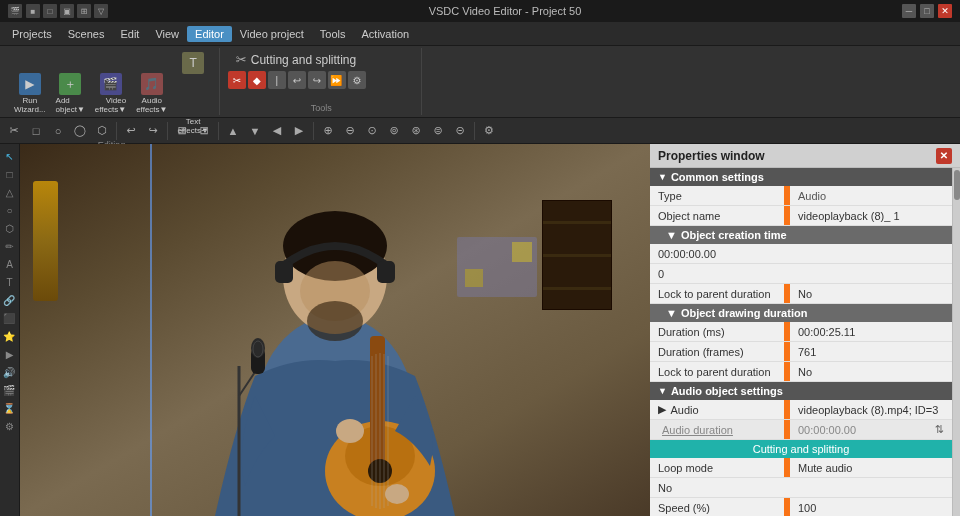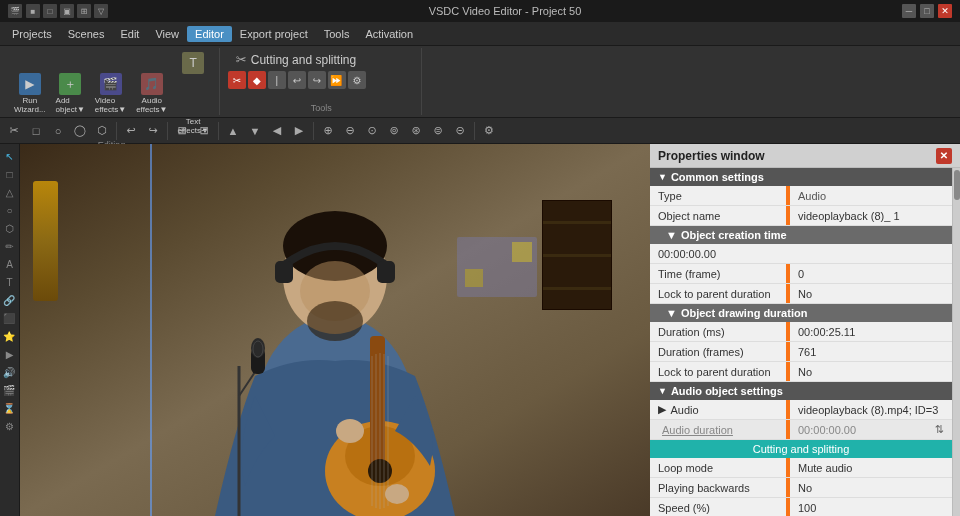--- a/index.html
+++ b/index.html
@@ -352,7 +352,7 @@
   <div class="menu-item">Edit</div>
   <div class="menu-item">View</div>
   <div class="menu-item active">Editor</div>
-  <div class="menu-item">Export project</div>
+  <div class="menu-item">Video project</div>
   <div class="menu-item">Tools</div>
   <div class="menu-item">Activation</div>
 </div>

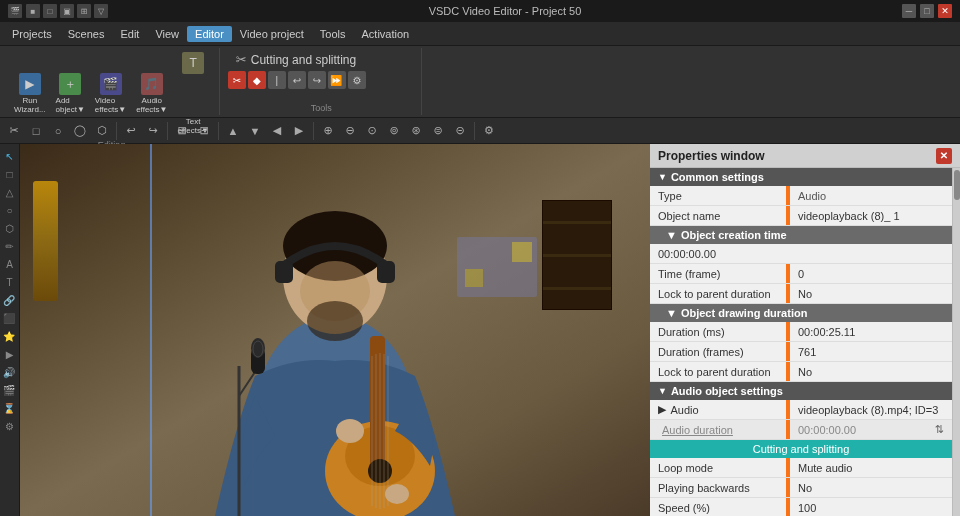--- a/index.html
+++ b/index.html
@@ -371,7 +371,7 @@
       </div>
       <div class="ribbon-btn">
         <div class="btn-icon" style="background:#4a4a8a;">🎬</div>
-        <span style="font-size:8px;text-align:left;line-height:1.1;">Video<br>effects▼</span>
+        <span style="font-size:8px;text-align:right;line-height:1.1;">Video<br>effects▼</span>
       </div>
       <div class="ribbon-btn">
         <div class="btn-icon" style="background:#8a4a4a;">🎵</div>

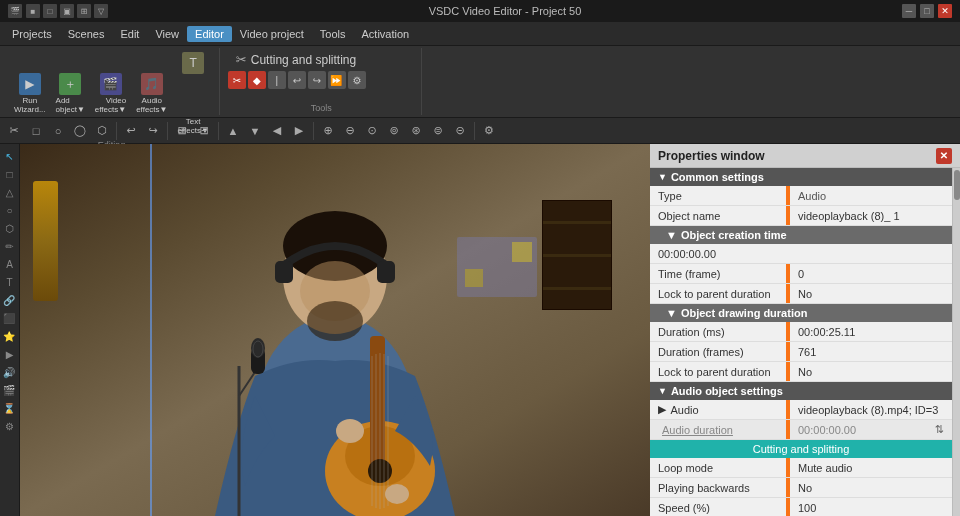--- a/index.html
+++ b/index.html
@@ -271,7 +271,7 @@
       width: 140px;
       min-width: 140px;
       padding: 3px 8px;
-      border-right: 4px solid #f97316;
+      border-right: 6px solid #f97316;
       color: #333;
       display: flex;
       align-items: center;

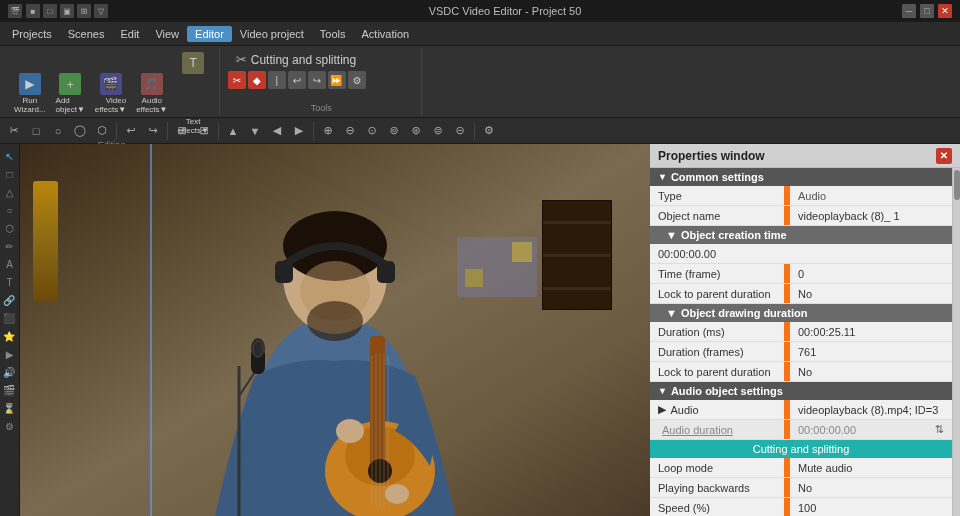--- a/index.html
+++ b/index.html
@@ -562,7 +562,6 @@
         </div>
 
         <div class="props-row">
-          <div class="props-label">Time (frame)</div>
           <div class="props-value">0</div>
         </div>
 

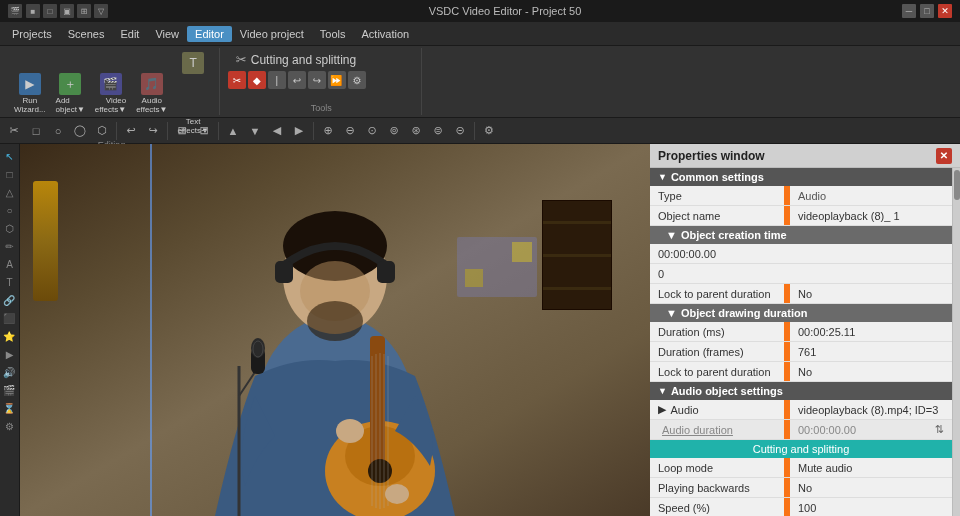--- a/index.html
+++ b/index.html
@@ -621,7 +621,6 @@
         </div>
 
         <div class="props-row">
-          <div class="props-label">Playing backwards</div>
           <div class="props-value">No</div>
         </div>
 

